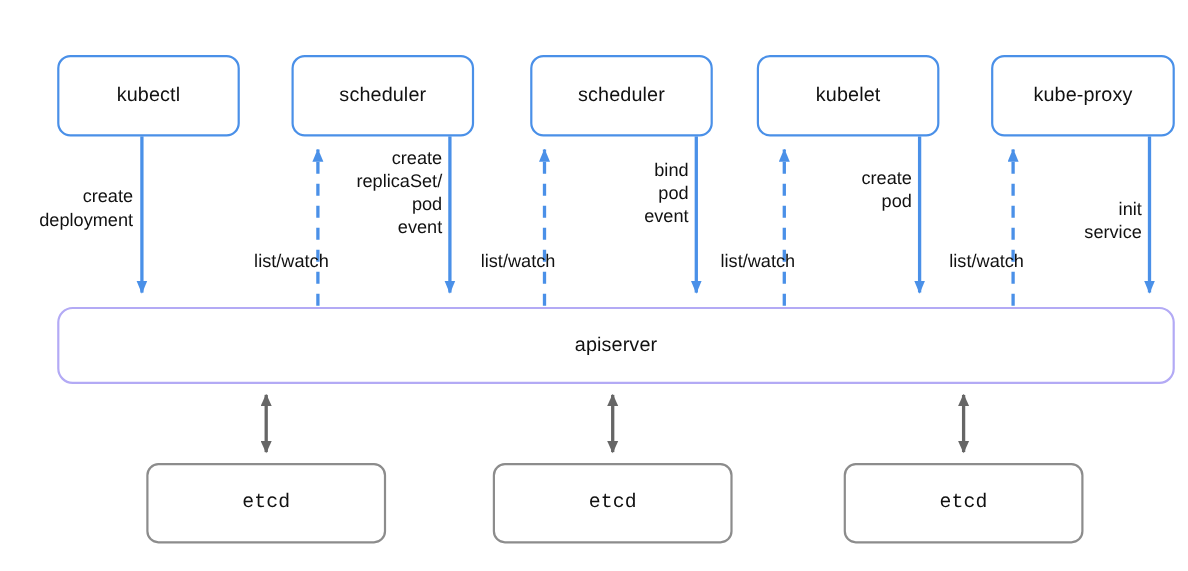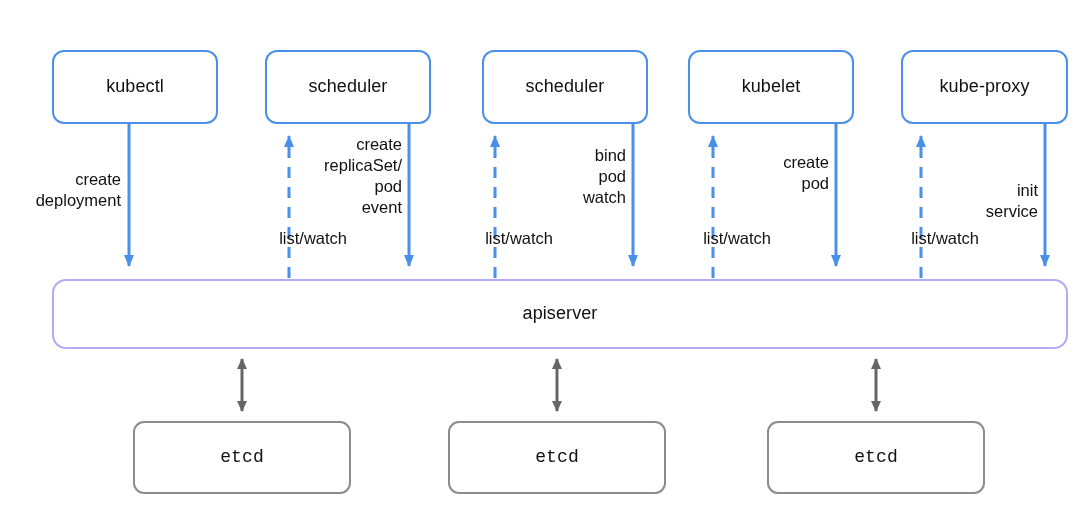--- a/index.html
+++ b/index.html
@@ -160,7 +160,7 @@
 
   <div class="edge-label right-align" style="left:520px; top:145px; width:106px;">bind
 pod
-watch</div>
+event</div>
 
   <div class="edge-label center-align" style="left:655px; top:228px; width:116px;">list/watch</div>
 

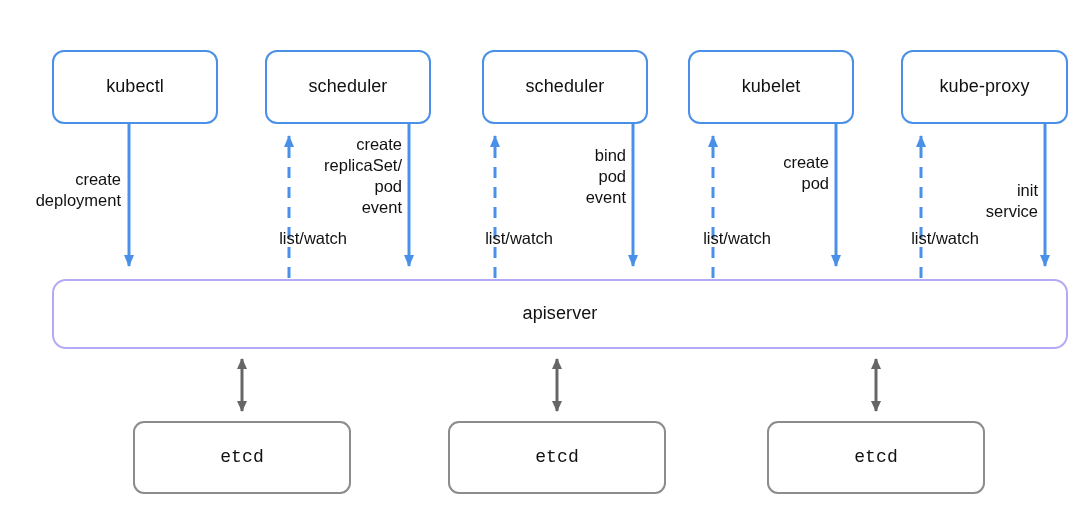--- a/index.html
+++ b/index.html
@@ -61,7 +61,7 @@
     text-align: right;
   }
   .edge-label.center-align {
-    text-align: right;
+    text-align: left;
   }
 </style>
 </head>

